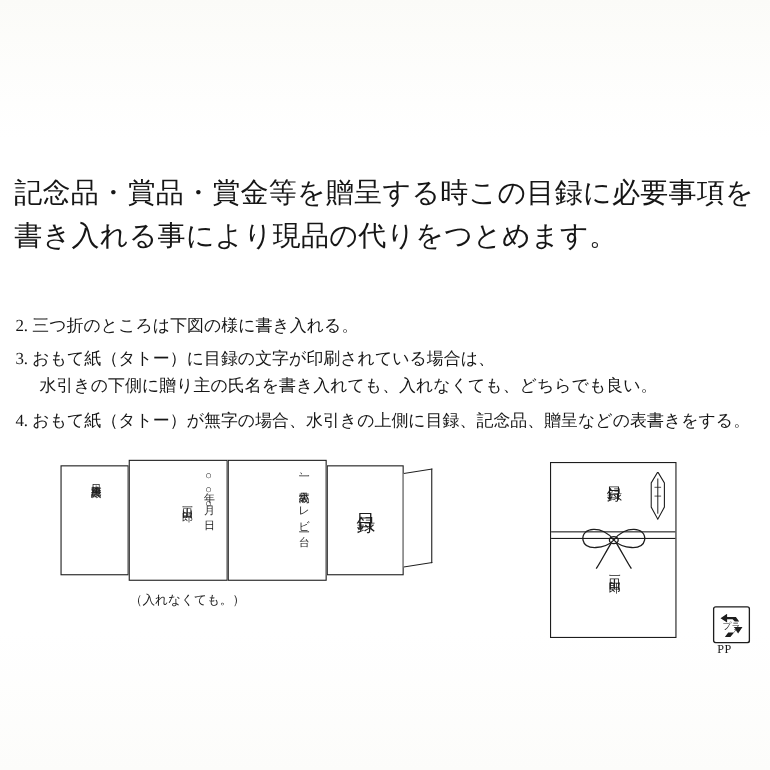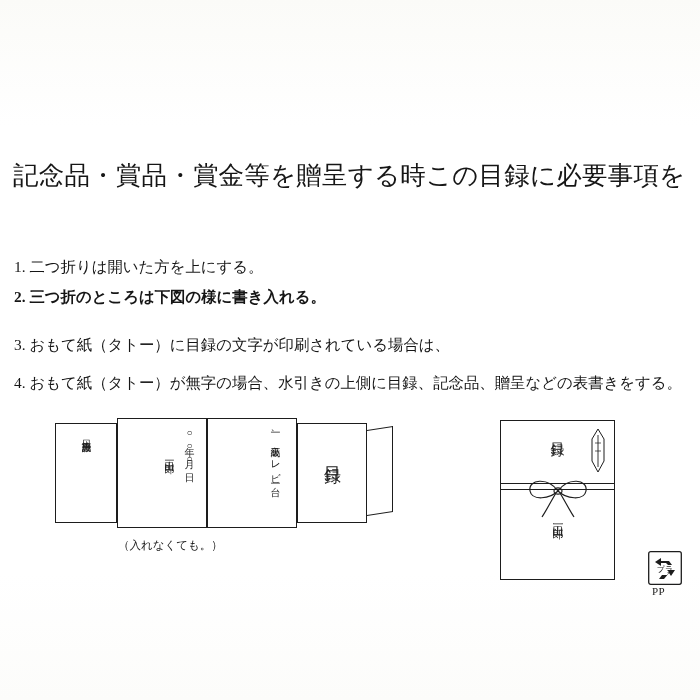--- a/index.html
+++ b/index.html
@@ -222,6 +222,7 @@
   <div id="content">
 
     <div class="headline" id="headline-1">記念品・賞品・賞金等を贈呈する時この目録に必要事項を</div>
+    <div class="headline" id="headline-2">書き入れる事により現品の代りをつとめます。</div>
 
     <div class="note" id="note-1">1. 二つ折りは開いた方を上にする。</div>
     <div class="note" id="note-2">2. 三つ折のところは下図の様に書き入れる。</div>

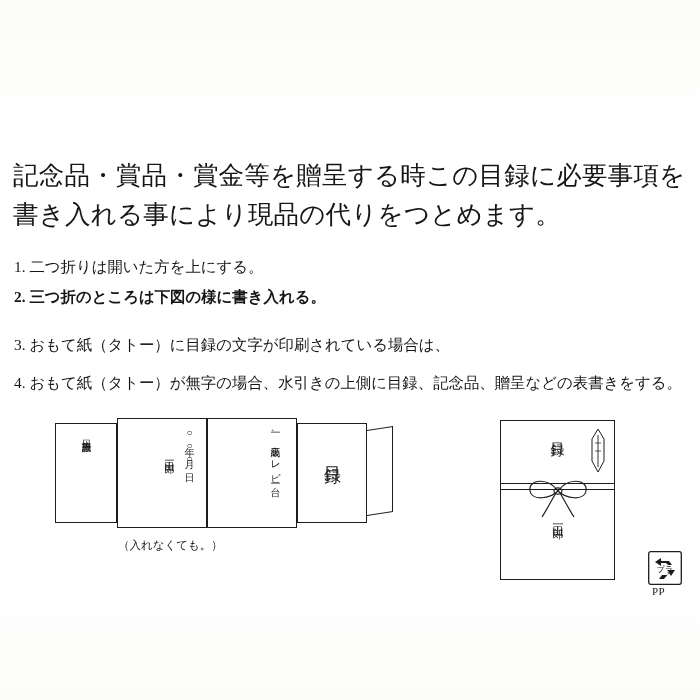--- a/index.html
+++ b/index.html
@@ -224,7 +224,6 @@
     <div class="headline" id="headline-1">記念品・賞品・賞金等を贈呈する時この目録に必要事項を</div>
     <div class="headline" id="headline-2">書き入れる事により現品の代りをつとめます。</div>
 
-    <div class="note" id="note-1">1. 二つ折りは開いた方を上にする。</div>
     <div class="note" id="note-2">2. 三つ折のところは下図の様に書き入れる。</div>
     <div class="note" id="note-3">3. おもて紙（タトー）に目録の文字が印刷されている場合は、</div>
     <div class="note" id="note-4">4. おもて紙（タトー）が無字の場合、水引きの上側に目録、記念品、贈呈などの表書きをする。</div>

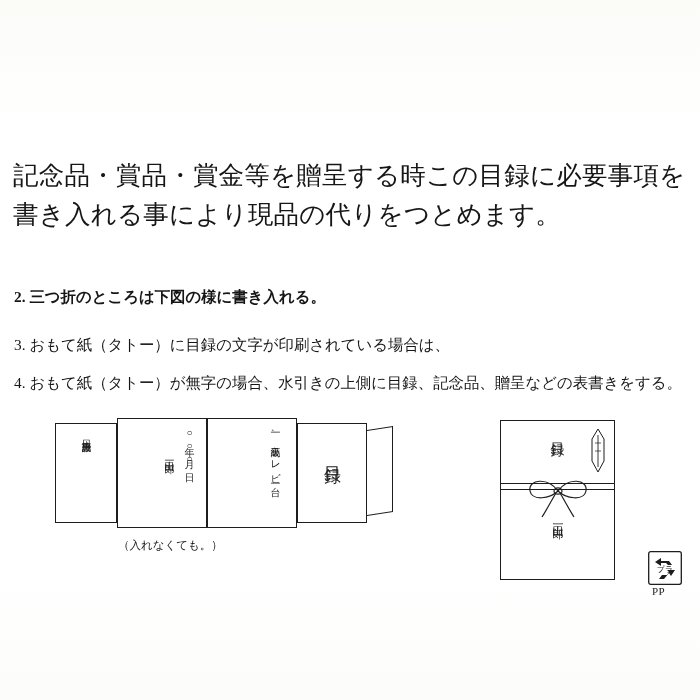--- a/index.html
+++ b/index.html
@@ -55,7 +55,7 @@
     white-space: nowrap;
   }
   #note-1 { top: 256px; }
-  #note-2 { top: 286px; font-weight: bold; }
+  #note-2 { top: 286px; }
   #note-3 { top: 334px; text-align: center; }
   #note-3b { top: 340px; left: 36px; }
   #note-4 { top: 372px; }

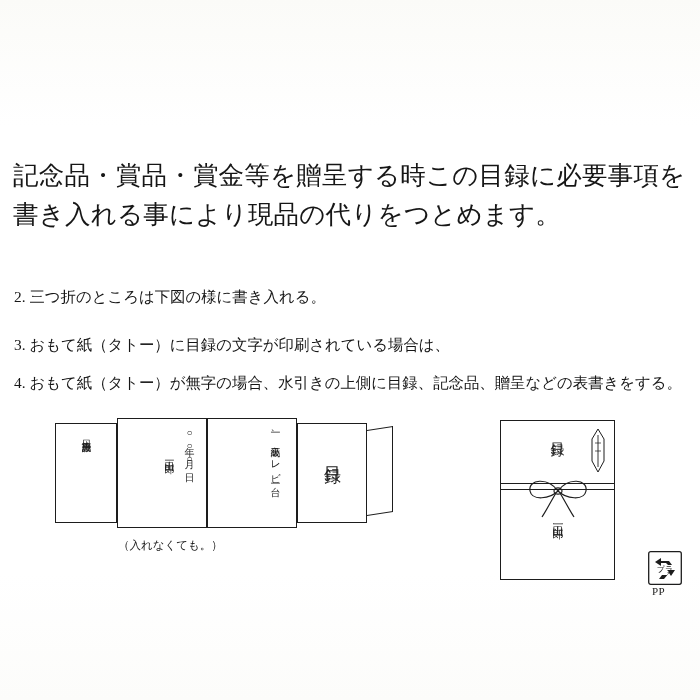--- a/index.html
+++ b/index.html
@@ -56,7 +56,7 @@
   }
   #note-1 { top: 256px; }
   #note-2 { top: 286px; }
-  #note-3 { top: 334px; text-align: center; }
+  #note-3 { top: 316px; text-align: center; }
   #note-3b { top: 340px; left: 36px; }
   #note-4 { top: 372px; }
 

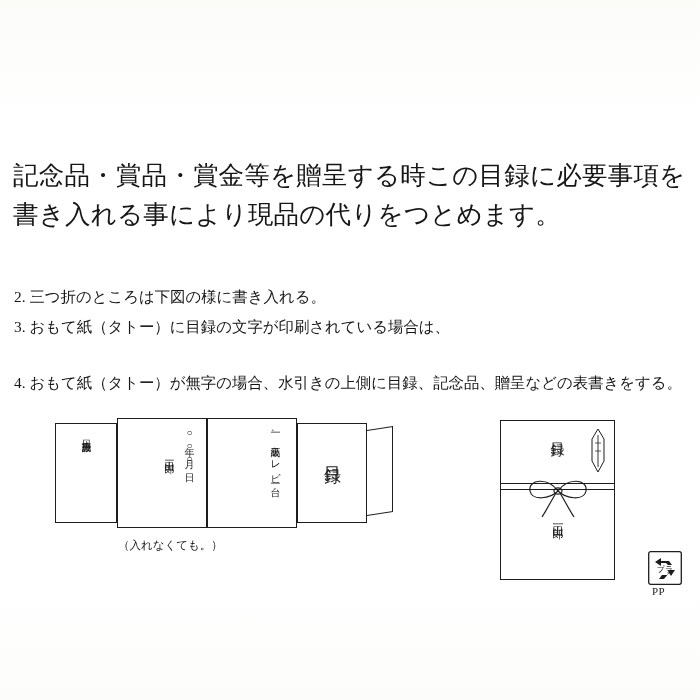--- a/index.html
+++ b/index.html
@@ -226,6 +226,7 @@
 
     <div class="note" id="note-2">2. 三つ折のところは下図の様に書き入れる。</div>
     <div class="note" id="note-3">3. おもて紙（タトー）に目録の文字が印刷されている場合は、</div>
+    <div class="note" id="note-3b">水引きの下側に贈り主の氏名を書き入れても、入れなくても、どちらでも良い。</div>
     <div class="note" id="note-4">4. おもて紙（タトー）が無字の場合、水引きの上側に目録、記念品、贈呈などの表書きをする。</div>
 
     <div id="diagram-left">

